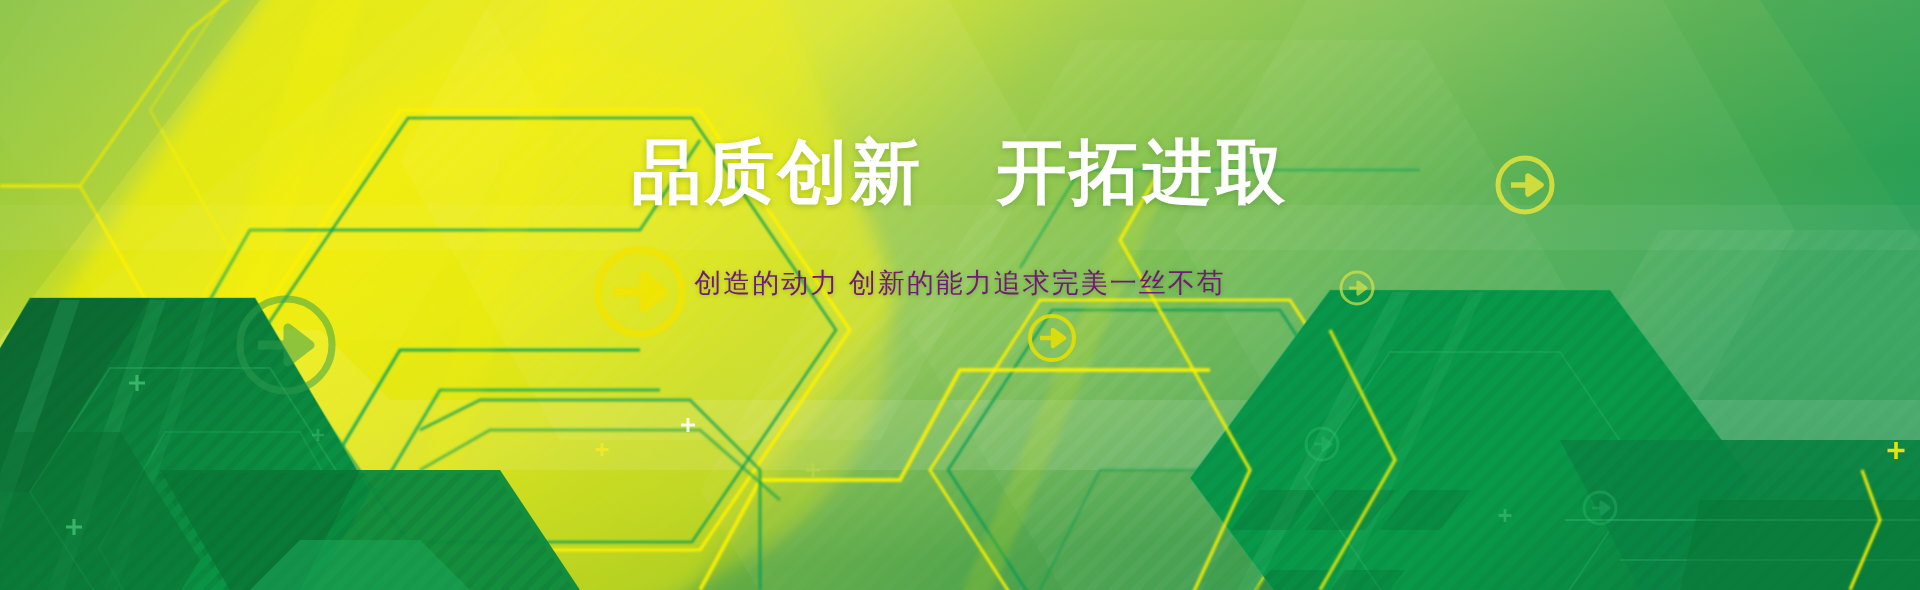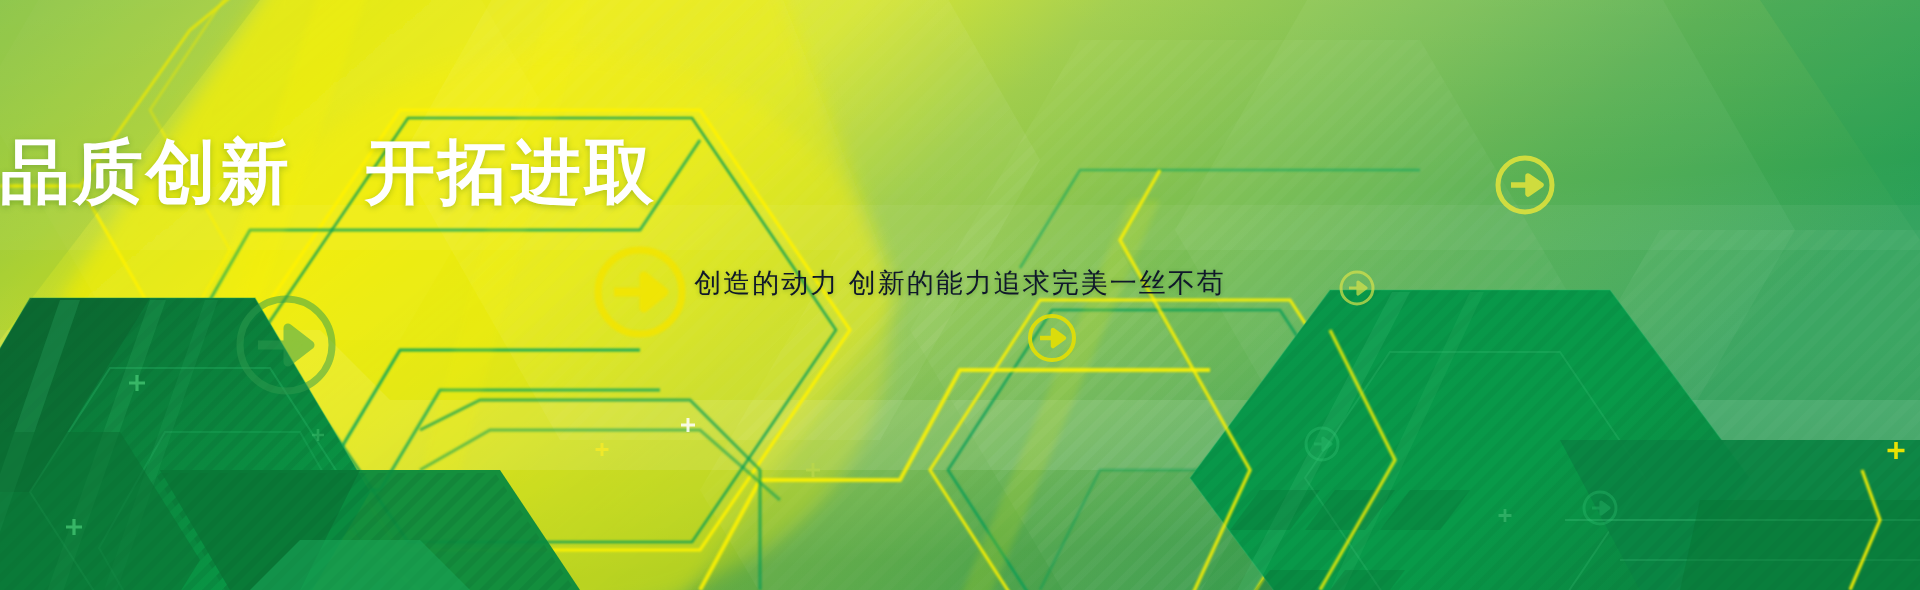--- a/index.html
+++ b/index.html
@@ -42,7 +42,7 @@
     left: 0;
     top: 136px;
     width: 1920px;
-    text-align: left;
+    text-align: center;
     color: #ffffff;
     font-size: 70px;
     font-weight: bold;

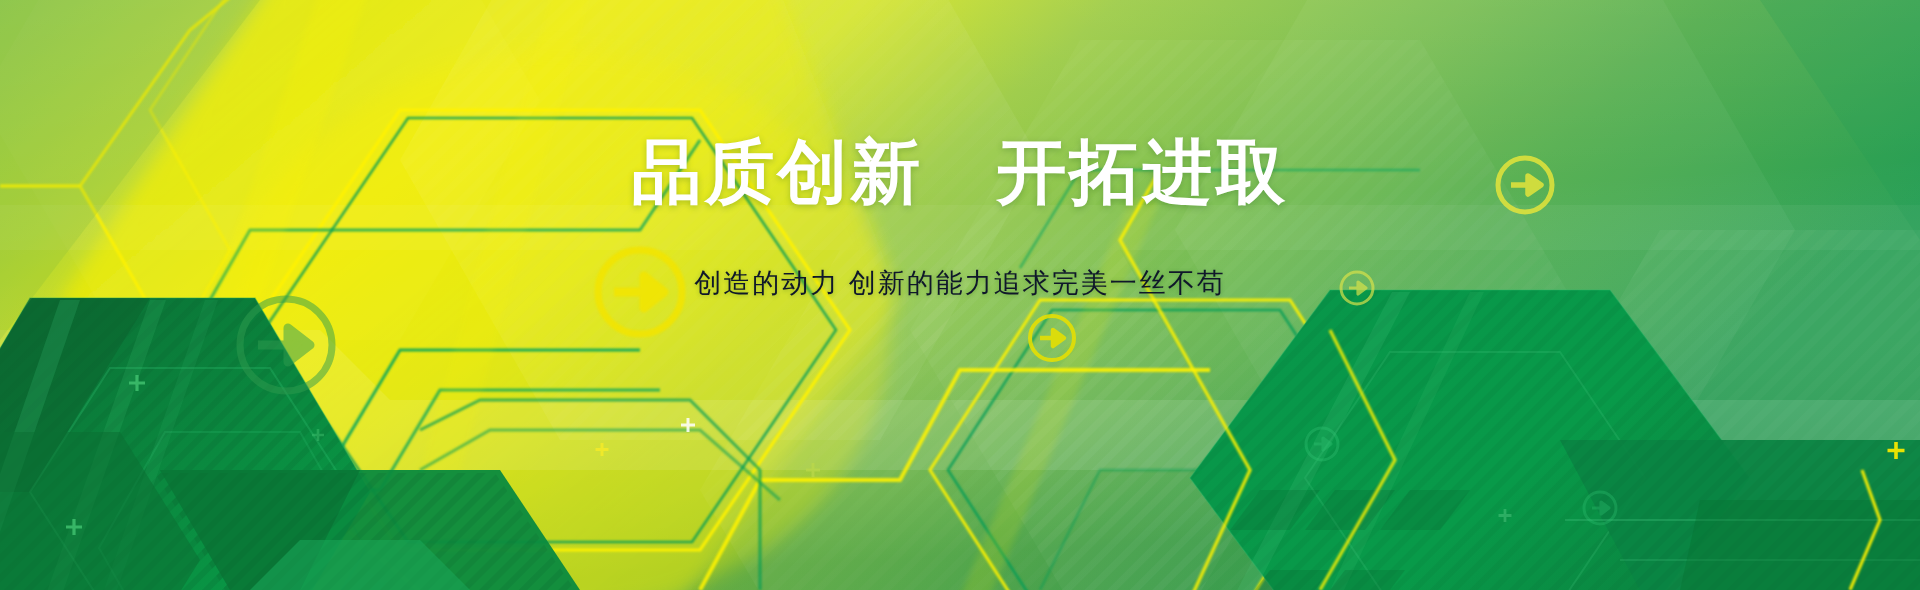--- a/index.html
+++ b/index.html
@@ -58,7 +58,7 @@
     top: 265px;
     width: 1920px;
     text-align: center;
-    color: #0f172a;
+    color: #701a75;
     font-size: 27px;
     font-weight: normal;
     letter-spacing: 2px;

